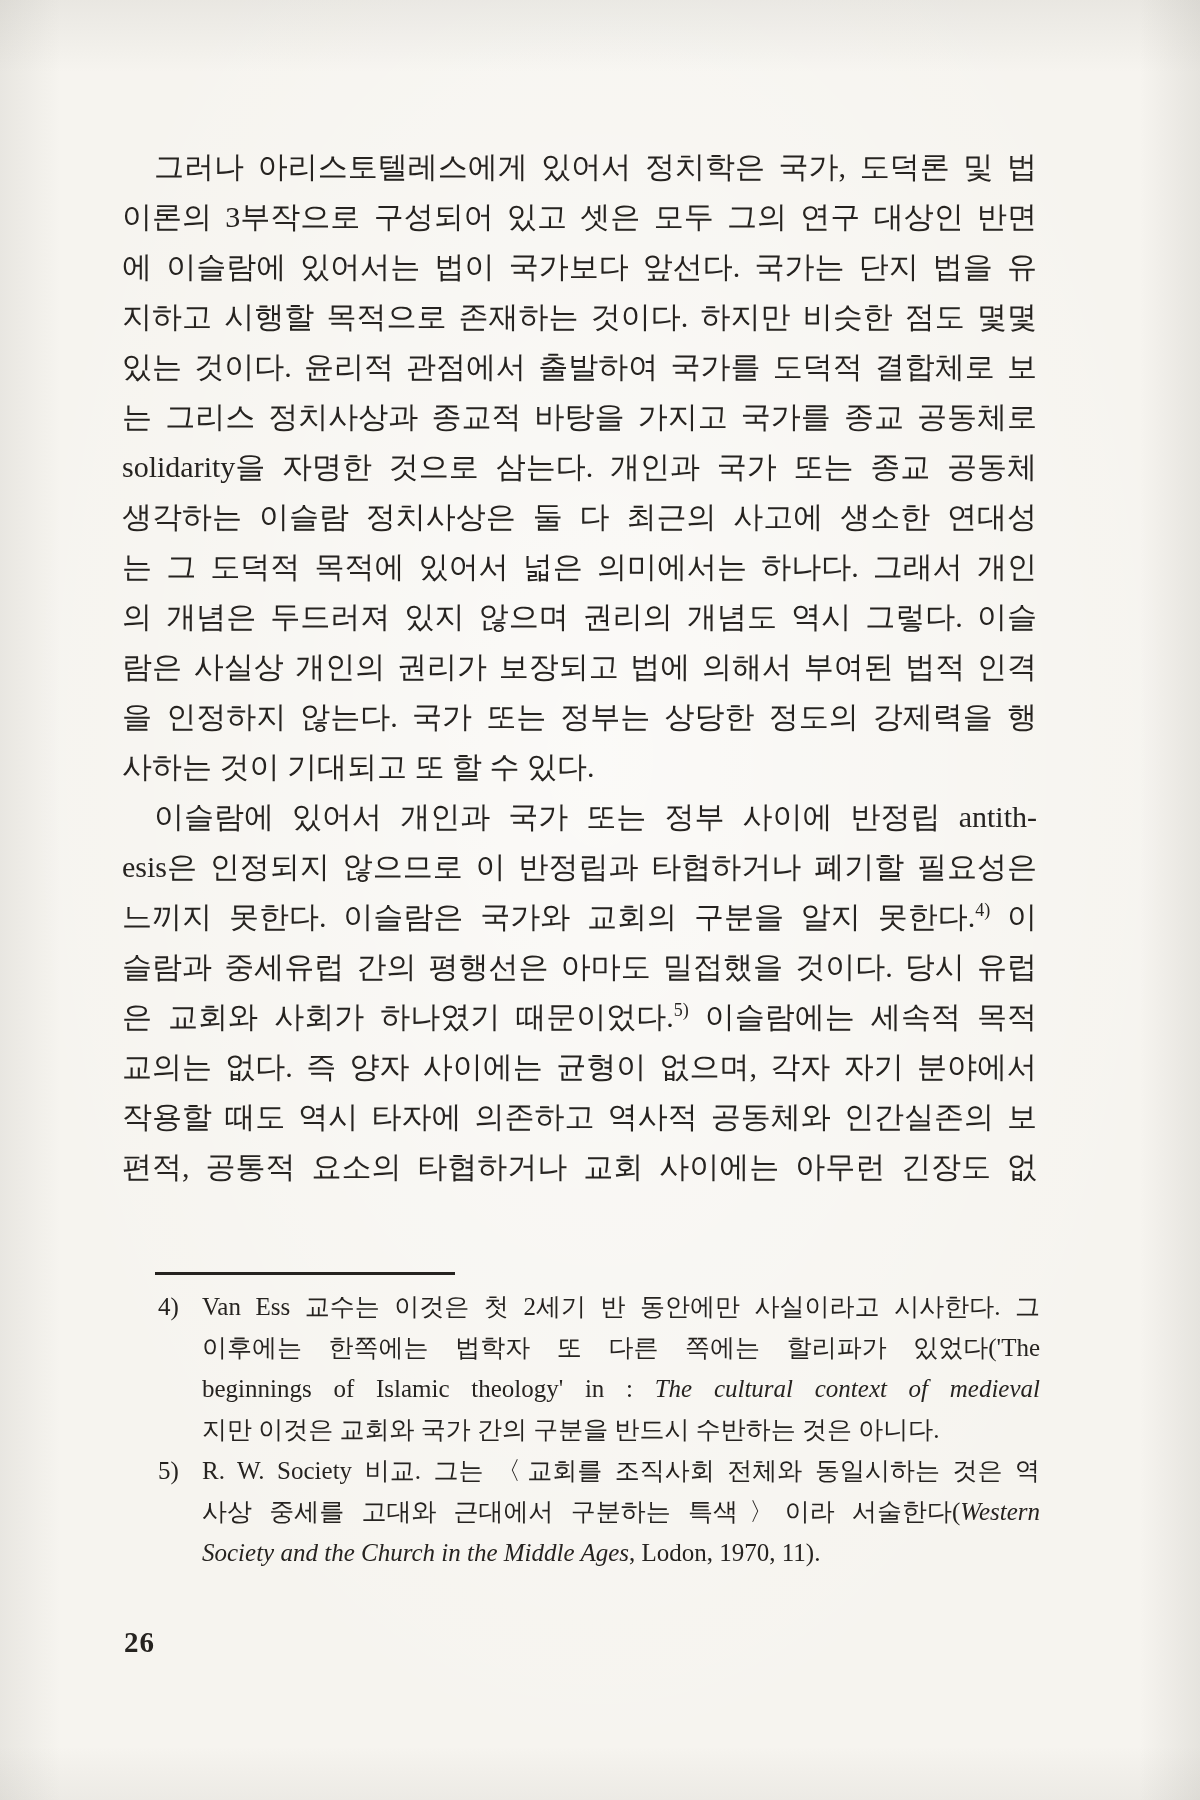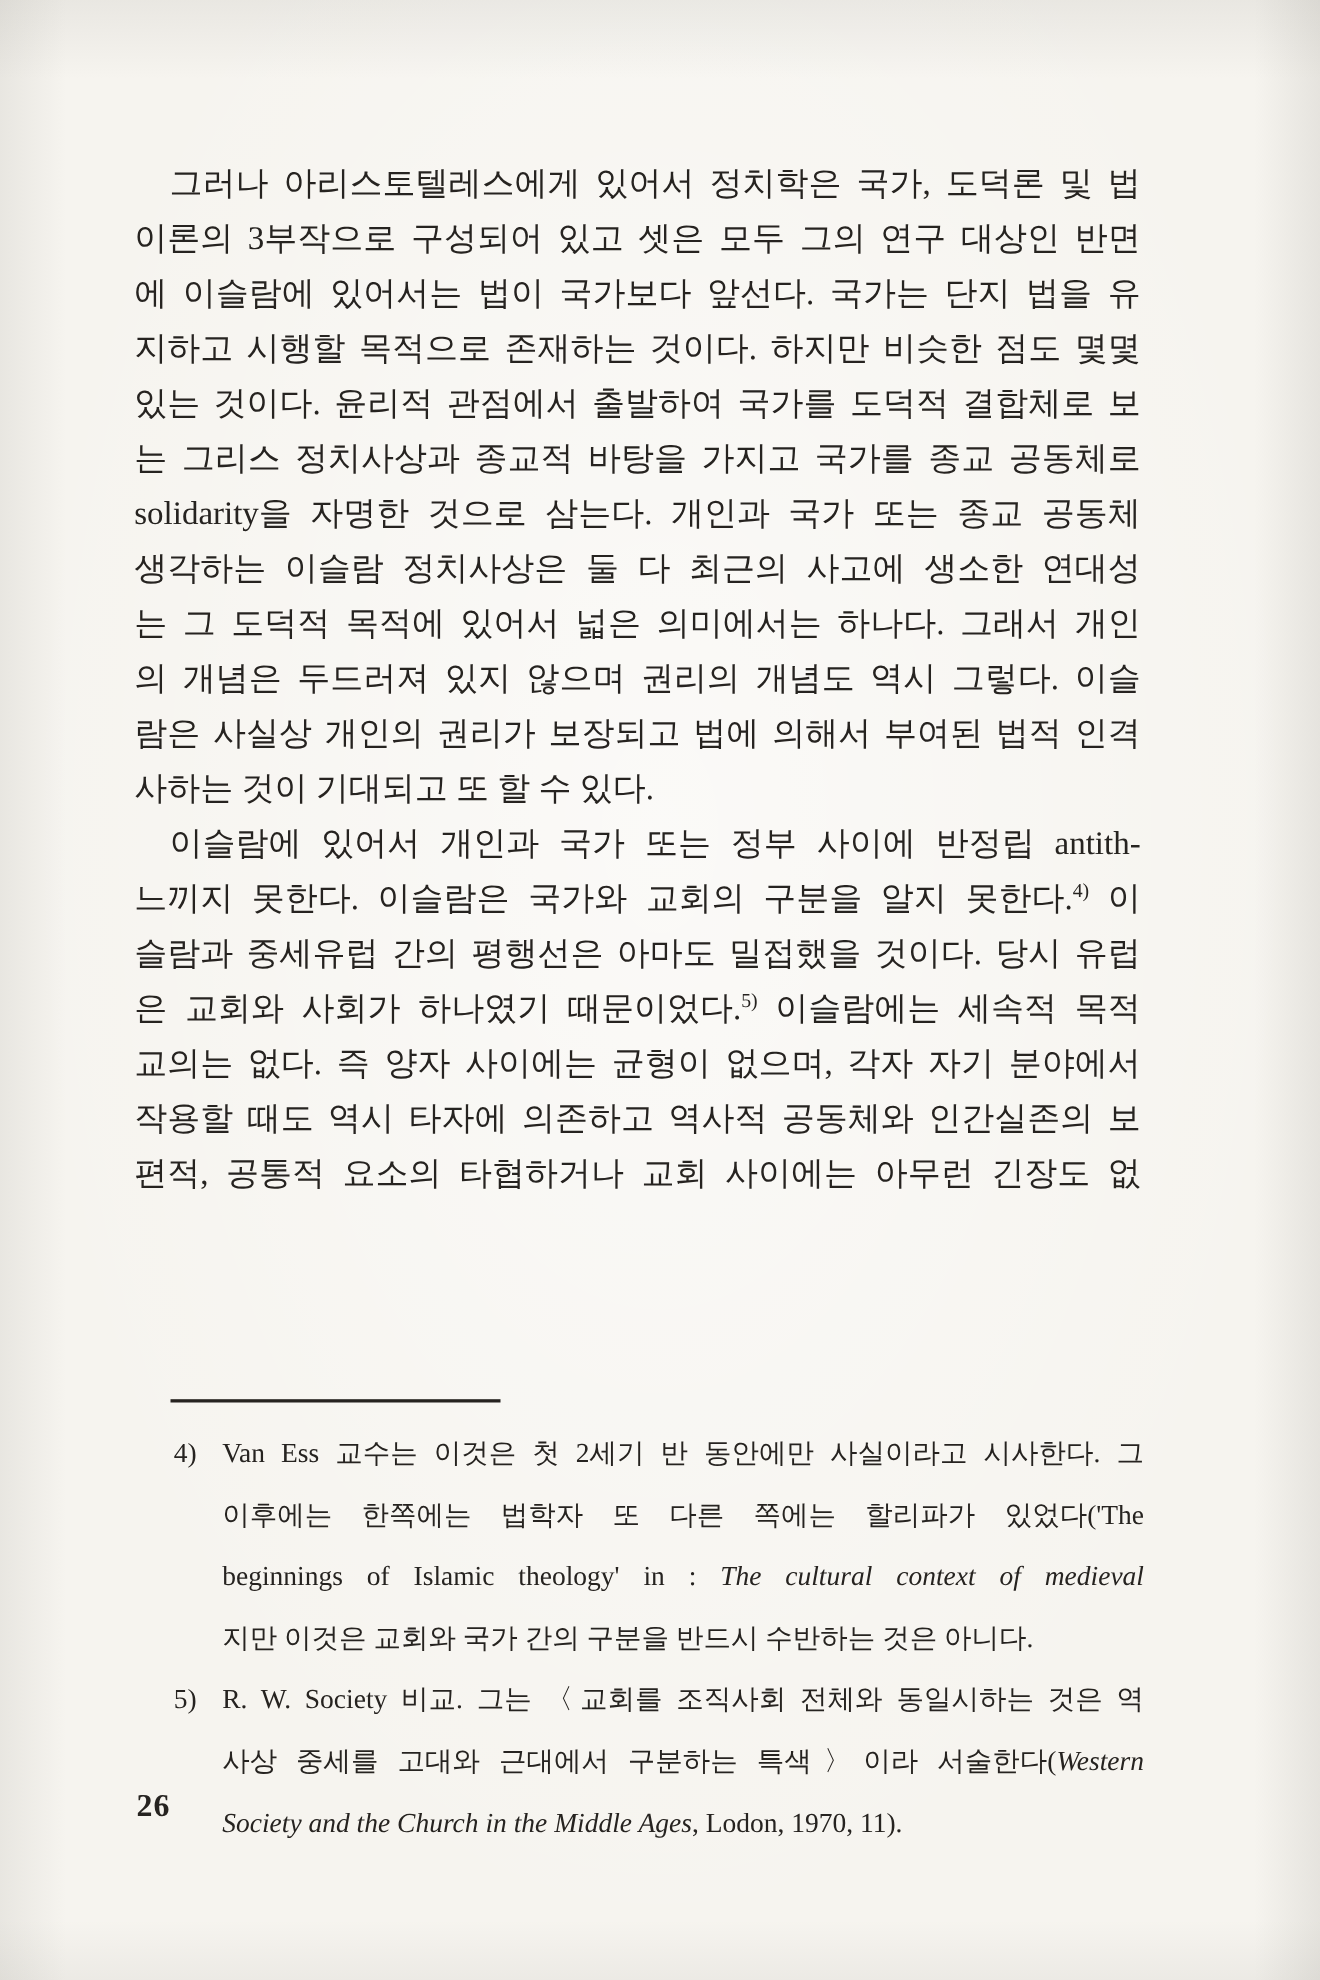--- a/index.html
+++ b/index.html
@@ -61,6 +61,7 @@
         <div class="line"><span>는 그 도덕적 목적에 있어서 넓은 의미에서는 하나다. 그래서 개인</span></div>
         <div class="line"><span>의 개념은 두드러져 있지 않으며 권리의 개념도 역시 그렇다. 이슬</span></div>
         <div class="line"><span>람은 사실상 개인의 권리가 보장되고 법에 의해서 부여된 법적 인격</span></div>
+        <div class="line"><span>을 인정하지 않는다. 국가 또는 정부는 상당한 정도의 강제력을 행</span></div>
         <div class="line last"><span>사하는 것이 기대되고 또 할 수 있다.</span></div>
       </div>
       <div>

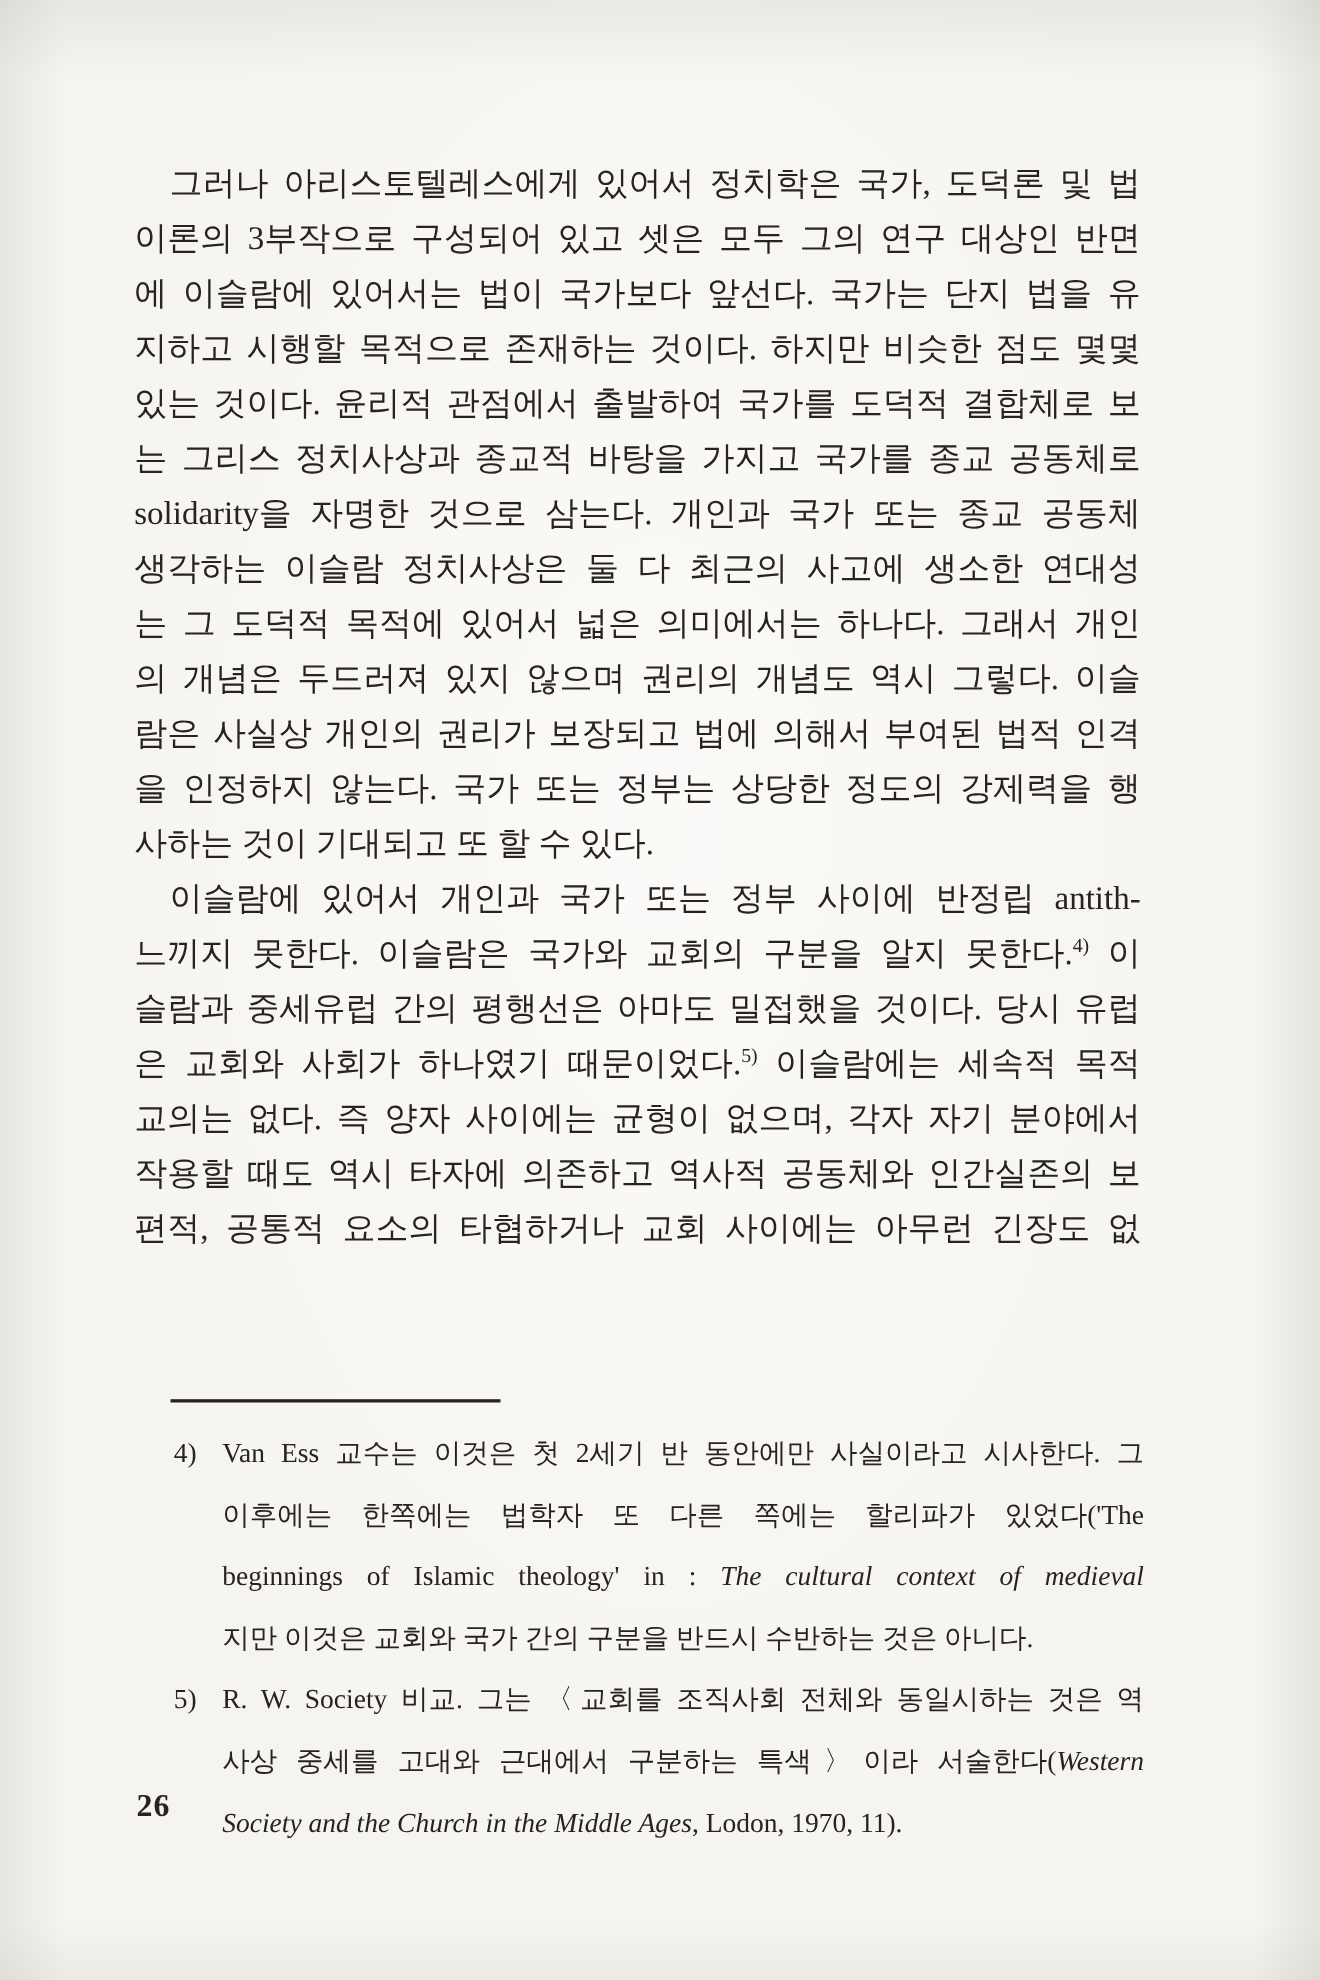--- a/index.html
+++ b/index.html
@@ -66,6 +66,7 @@
       </div>
       <div>
         <div class="line indent"><span>이슬람에 있어서 개인과 국가 또는 정부 사이에 반정립 antith-</span></div>
+        <div class="line"><span>esis은 인정되지 않으므로 이 반정립과 타협하거나 폐기할 필요성은</span></div>
         <div class="line"><span>느끼지 못한다. 이슬람은 국가와 교회의 구분을 알지 못한다.</span><sup>4)</sup><span> 이</span></div>
         <div class="line"><span>슬람과 중세유럽 간의 평행선은 아마도 밀접했을 것이다. 당시 유럽</span></div>
         <div class="line"><span>은 교회와 사회가 하나였기 때문이었다.</span><sup>5)</sup><span> 이슬람에는 세속적 목적</span></div>

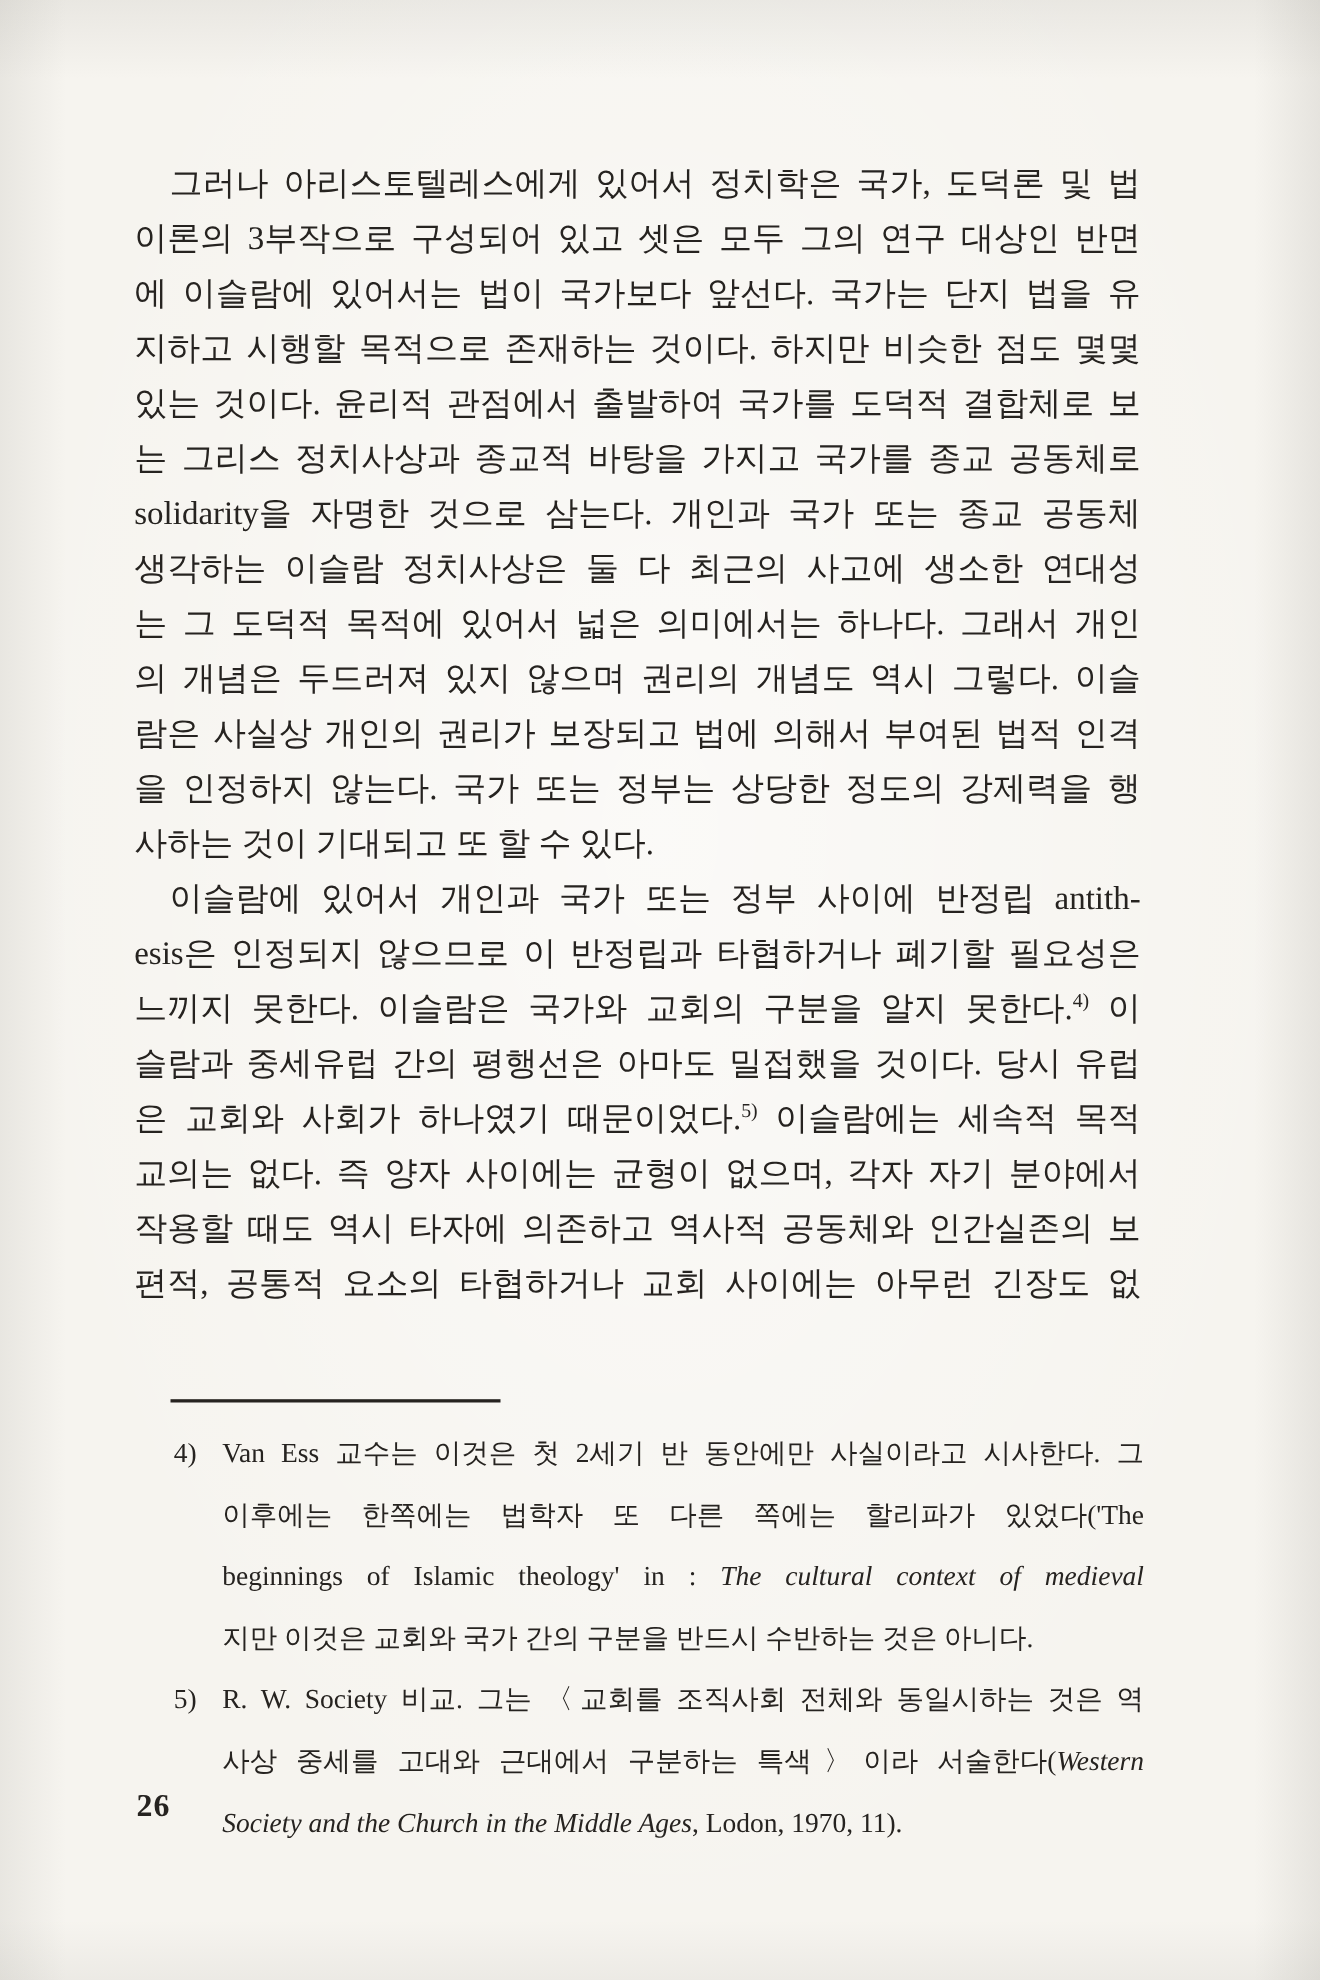--- a/index.html
+++ b/index.html
@@ -36,7 +36,7 @@
     position:absolute;left:158px;top:1286px;width:882px;
     font-size:25px;line-height:41px;
   }
-  .fn-line{padding-left:44px;margin-top:15px;}
+  .fn-line{padding-left:44px;}
   .fn-line.first{padding-left:0;}
   .fn-marker{display:inline-block;width:44px;}
   .page-number{

